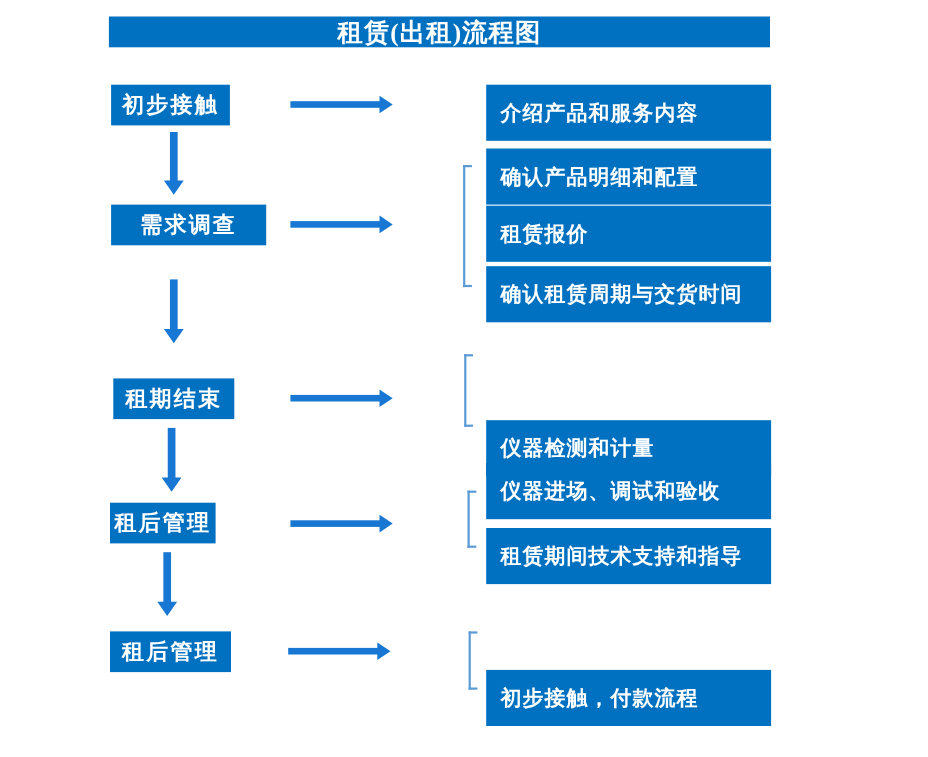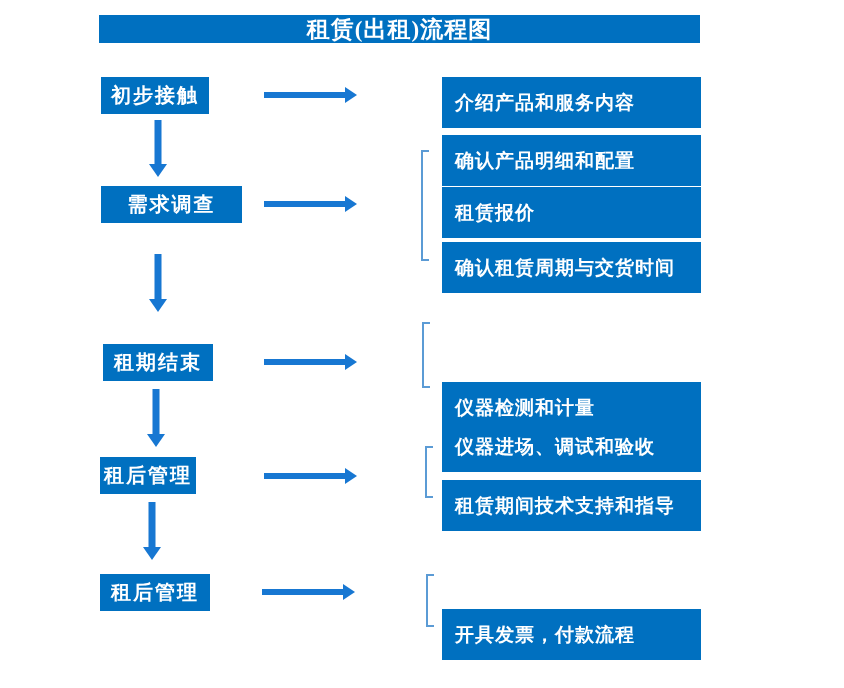--- a/index.html
+++ b/index.html
@@ -127,7 +127,7 @@
   <div class="rbox" style="top:421px">仪器进场、调试和验收</div>
   <div class="rbox" style="top:480px">租赁期间技术支持和指导</div>
 
-  <div class="rbox" style="top:609px">开具发票，付款流程</div>
+  <div class="rbox" style="top:609px">初步接触，付款流程</div>
 
 </div>
 

